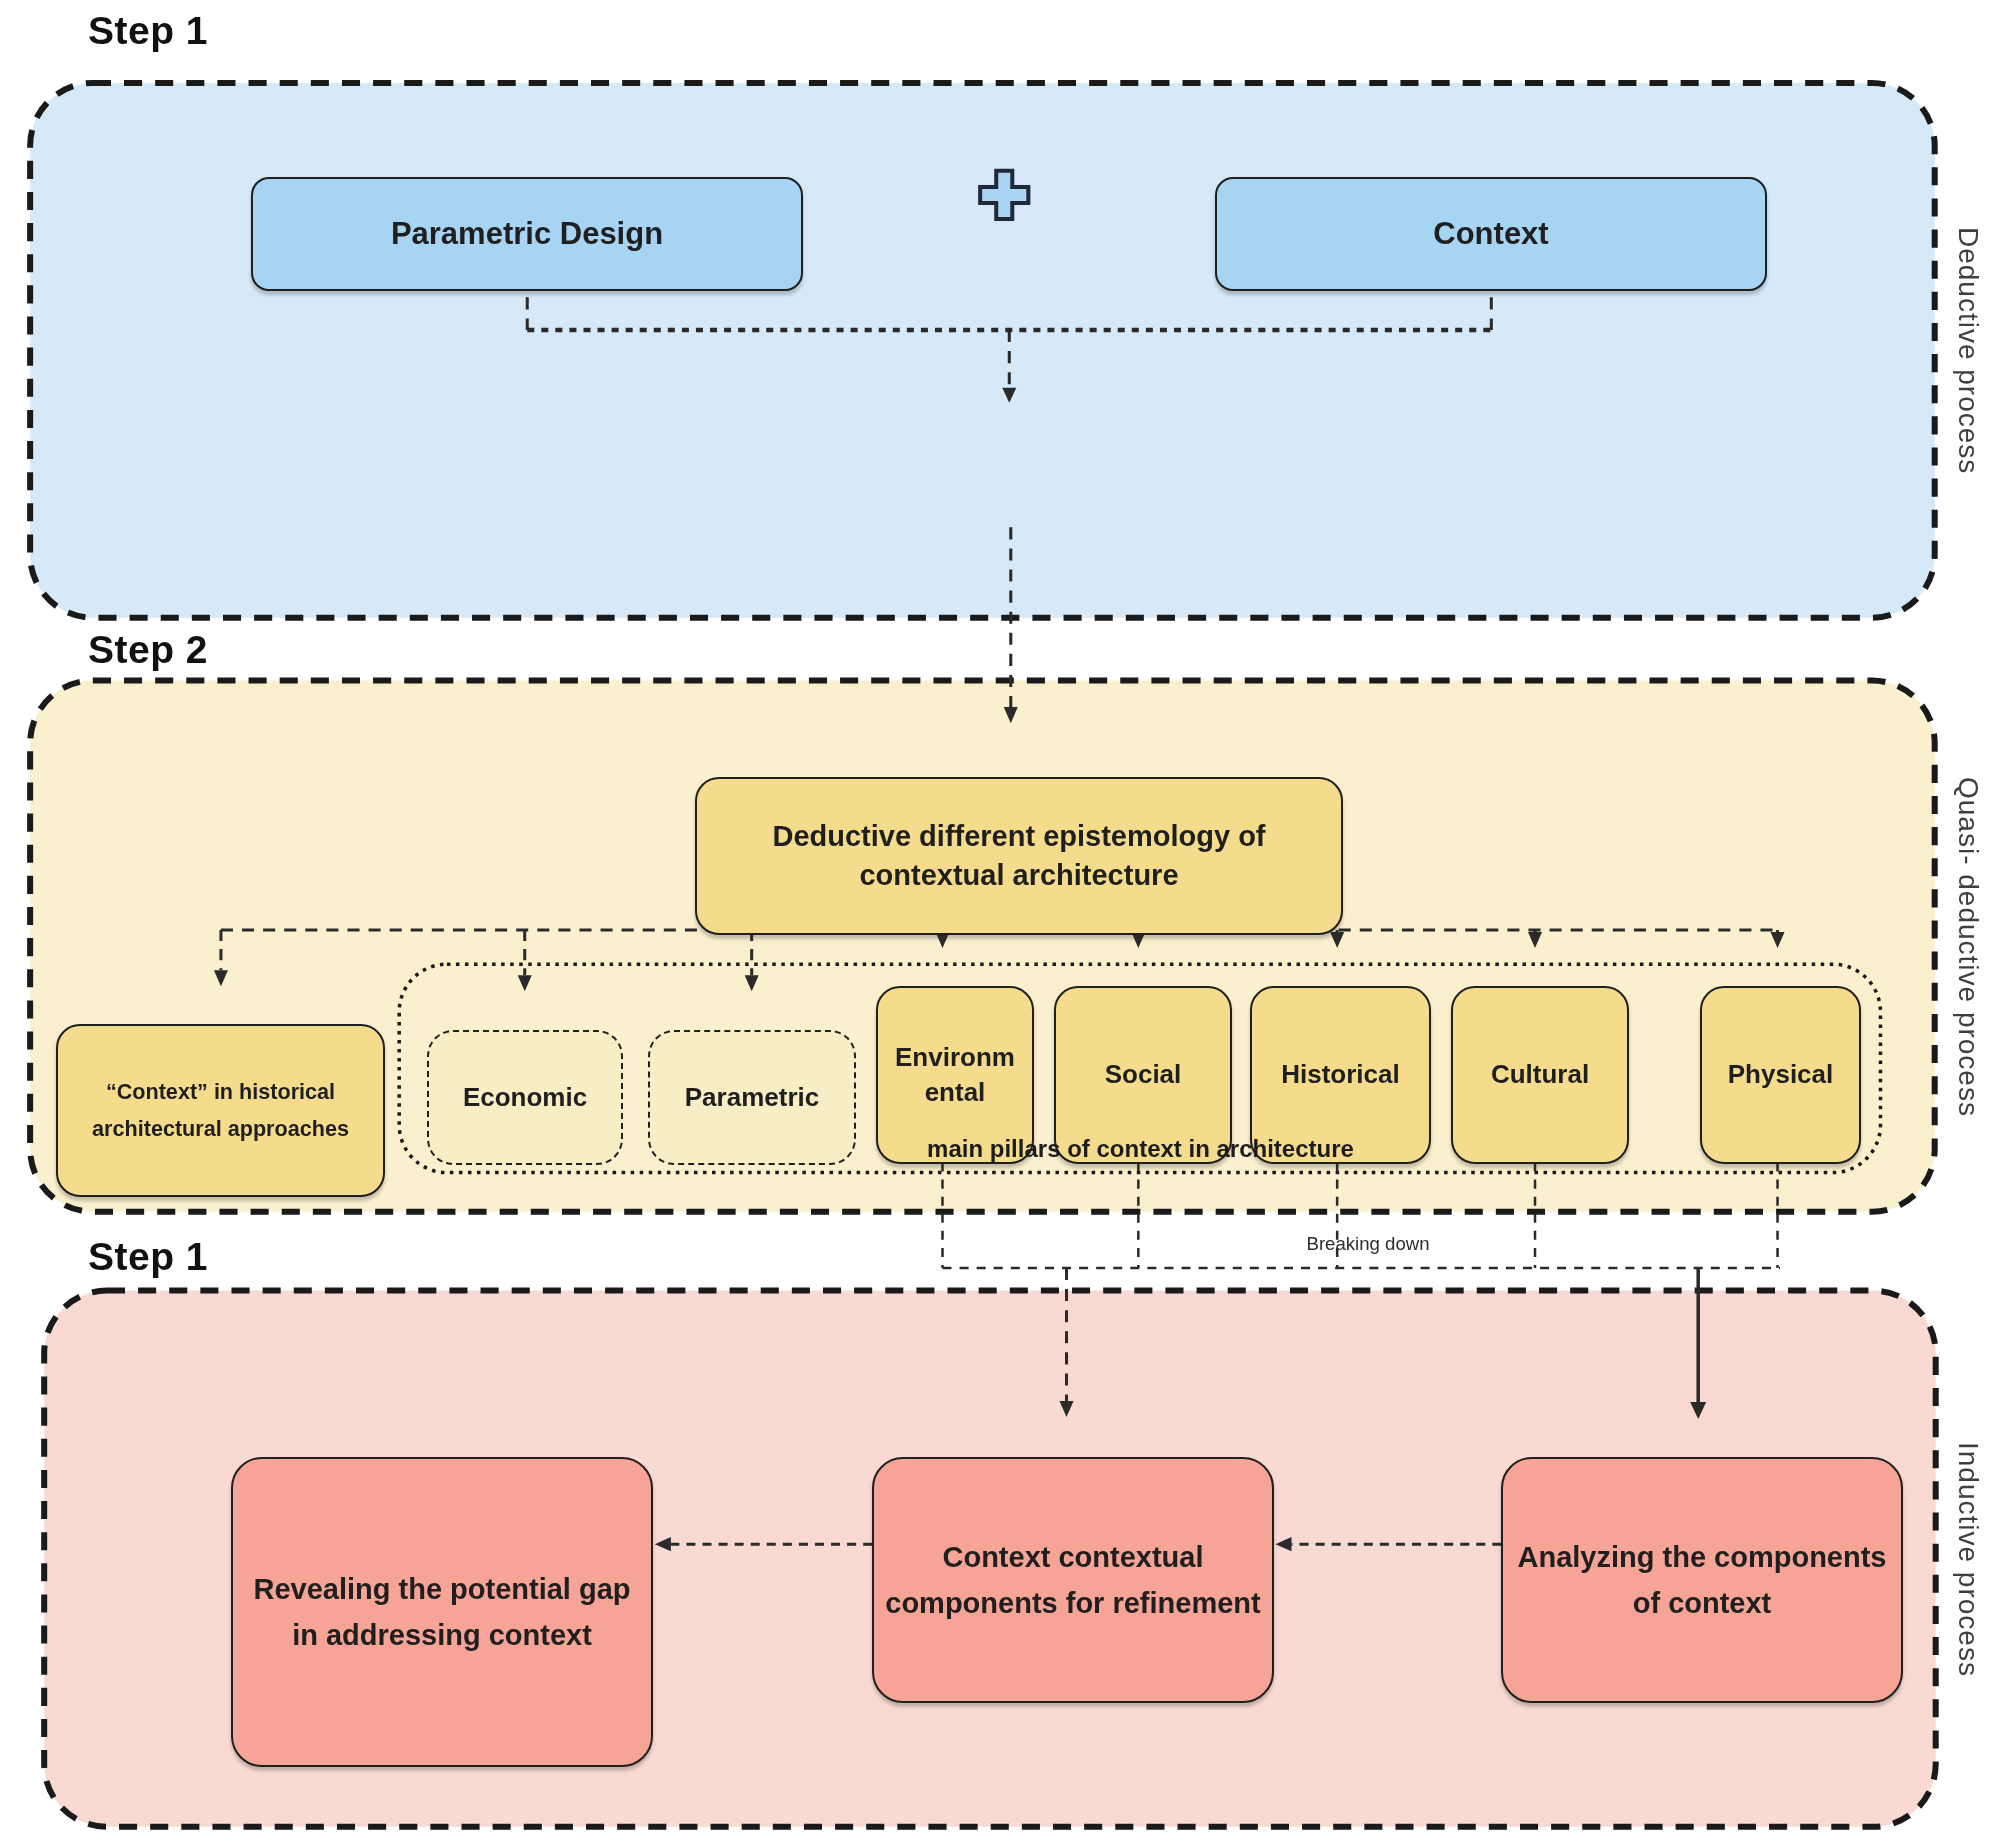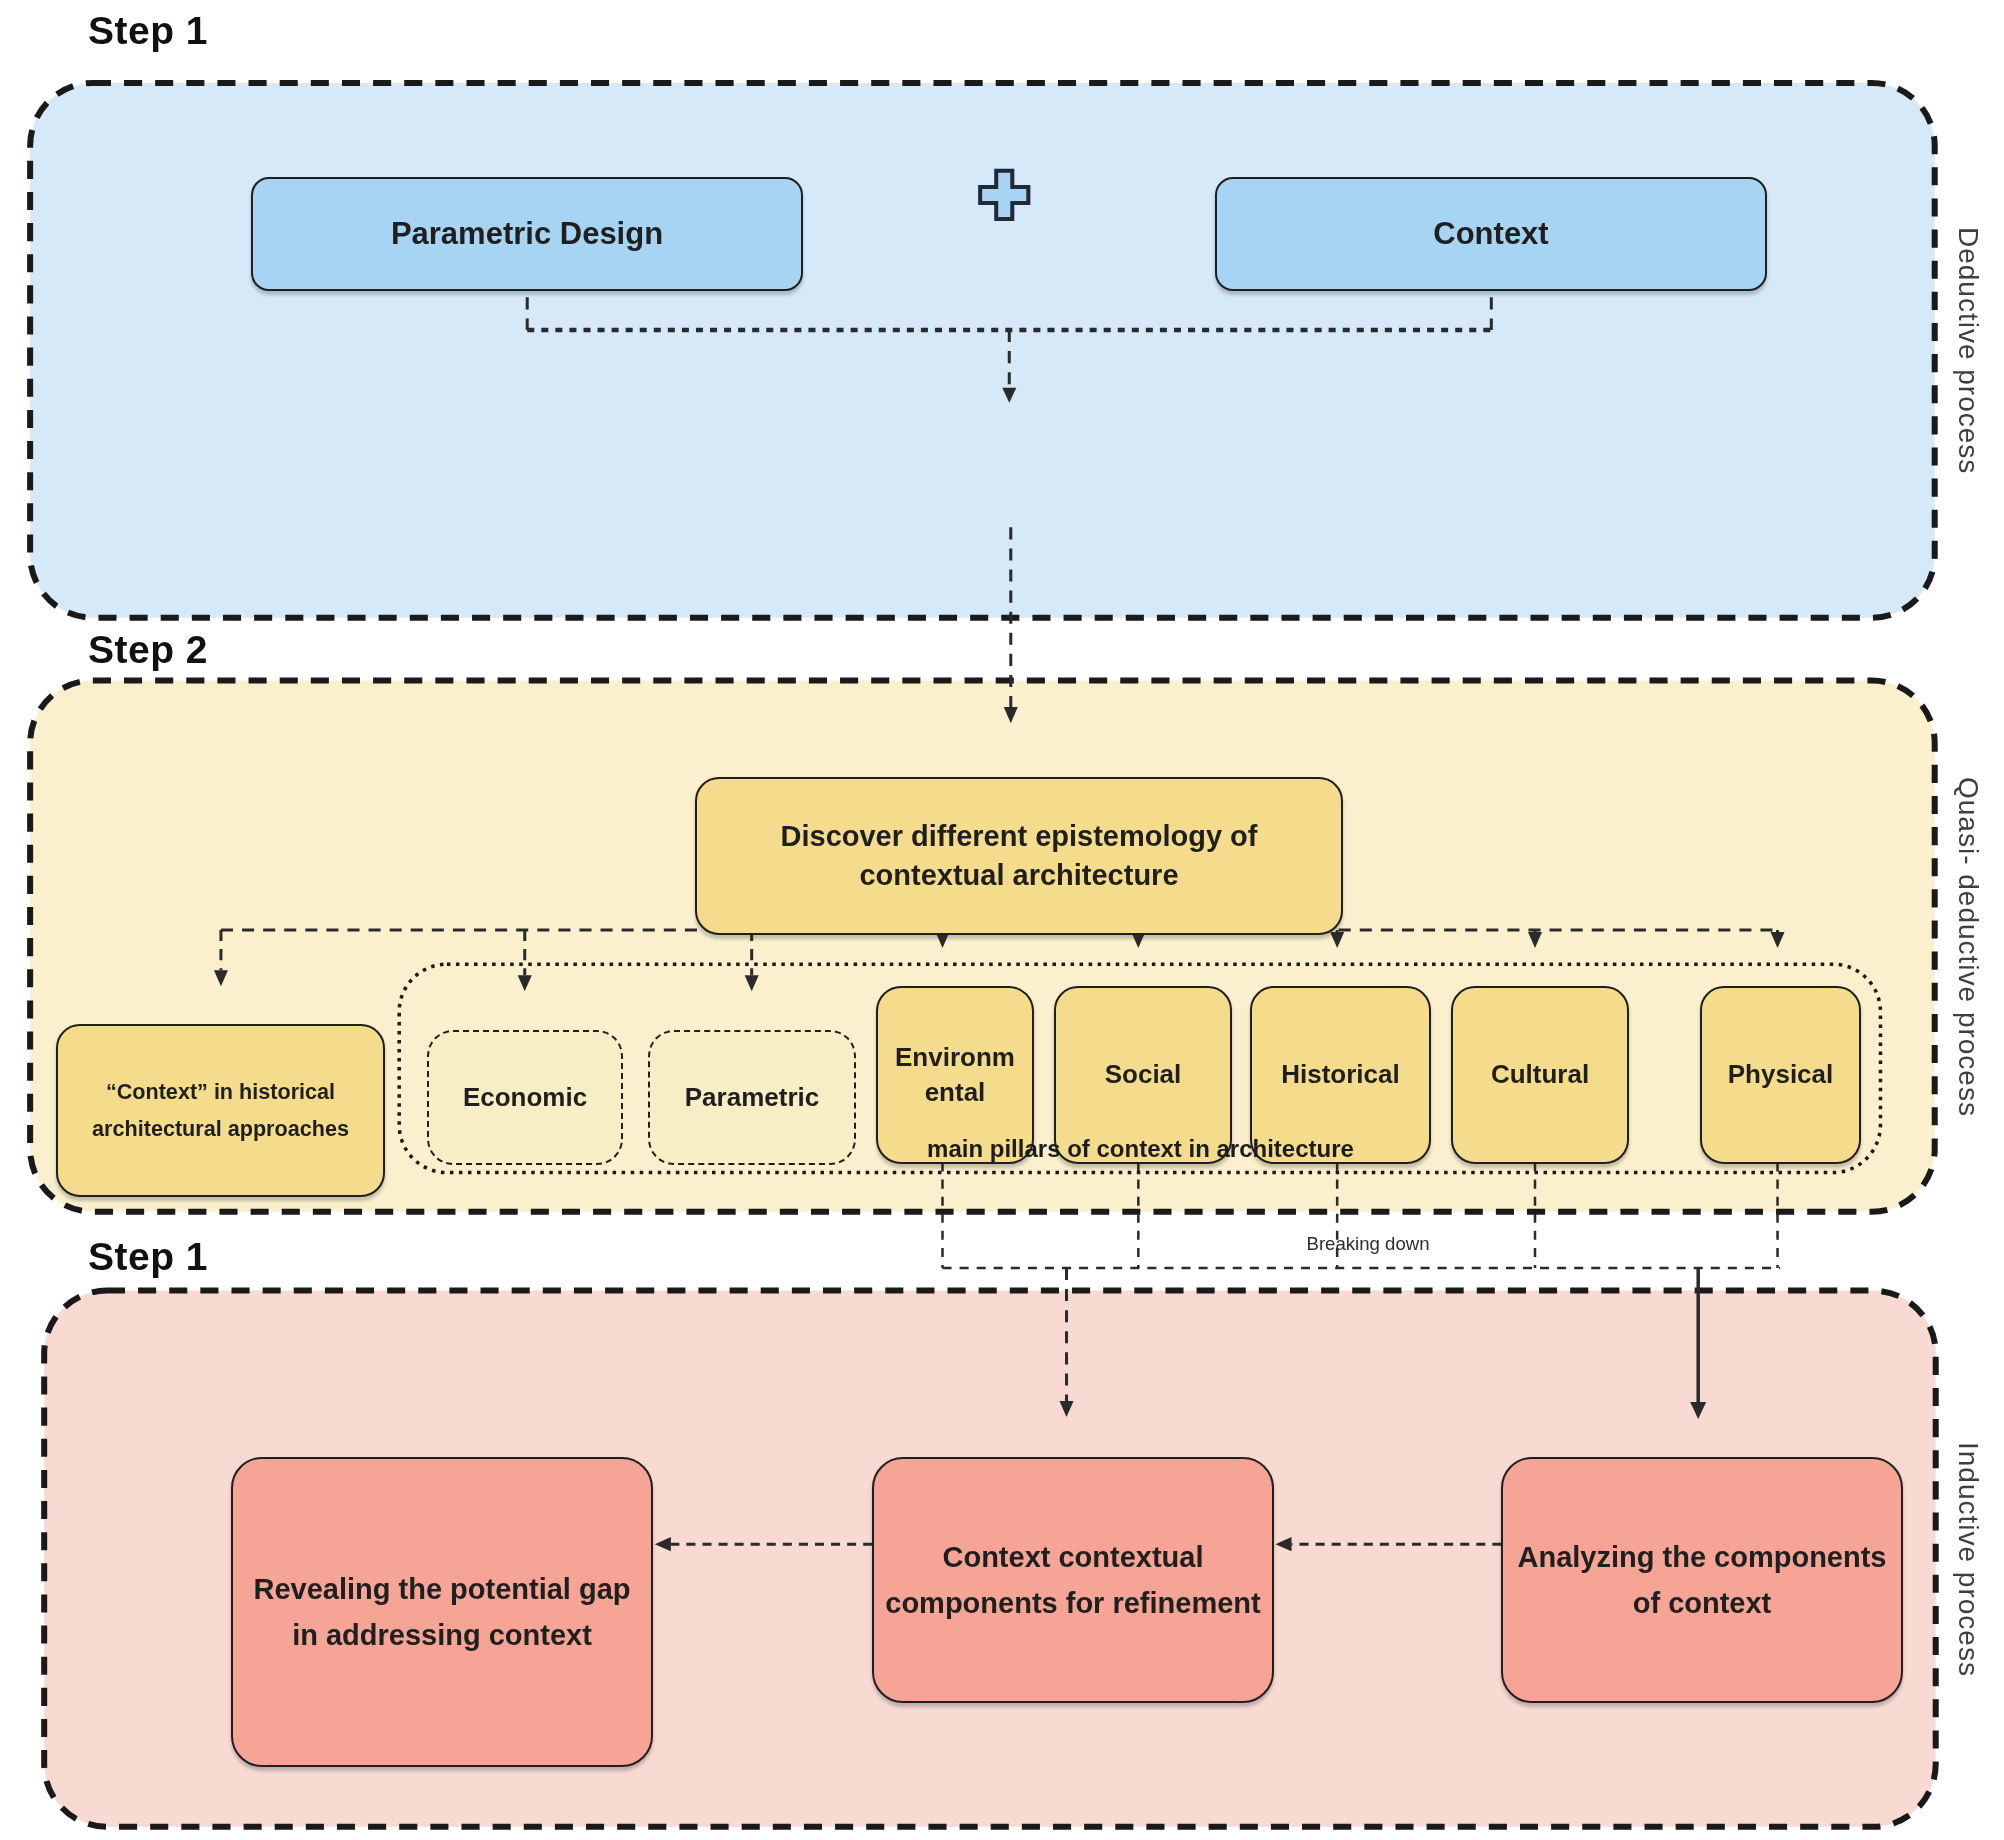--- a/index.html
+++ b/index.html
@@ -137,7 +137,7 @@
   <div class="node blue pad" style="left:251px;top:141px;width:552px;height:114px;">Parametric Design</div>
   <div class="node blue pad" style="left:1215px;top:141px;width:552px;height:114px;">Context</div>
 
-  <div class="node yellow pad" style="left:695px;top:741px;width:648px;height:158px;font-size:29px;">Discover different epistemology of contextual architecture</div>
+  <div class="node yellow pad" style="left:695px;top:741px;width:648px;height:158px;font-size:29px;">Deductive different epistemology of contextual architecture</div>
 
   <div class="node yellow-dashed pad" style="left:427px;top:994px;width:196px;height:135px;">Economic</div>
 

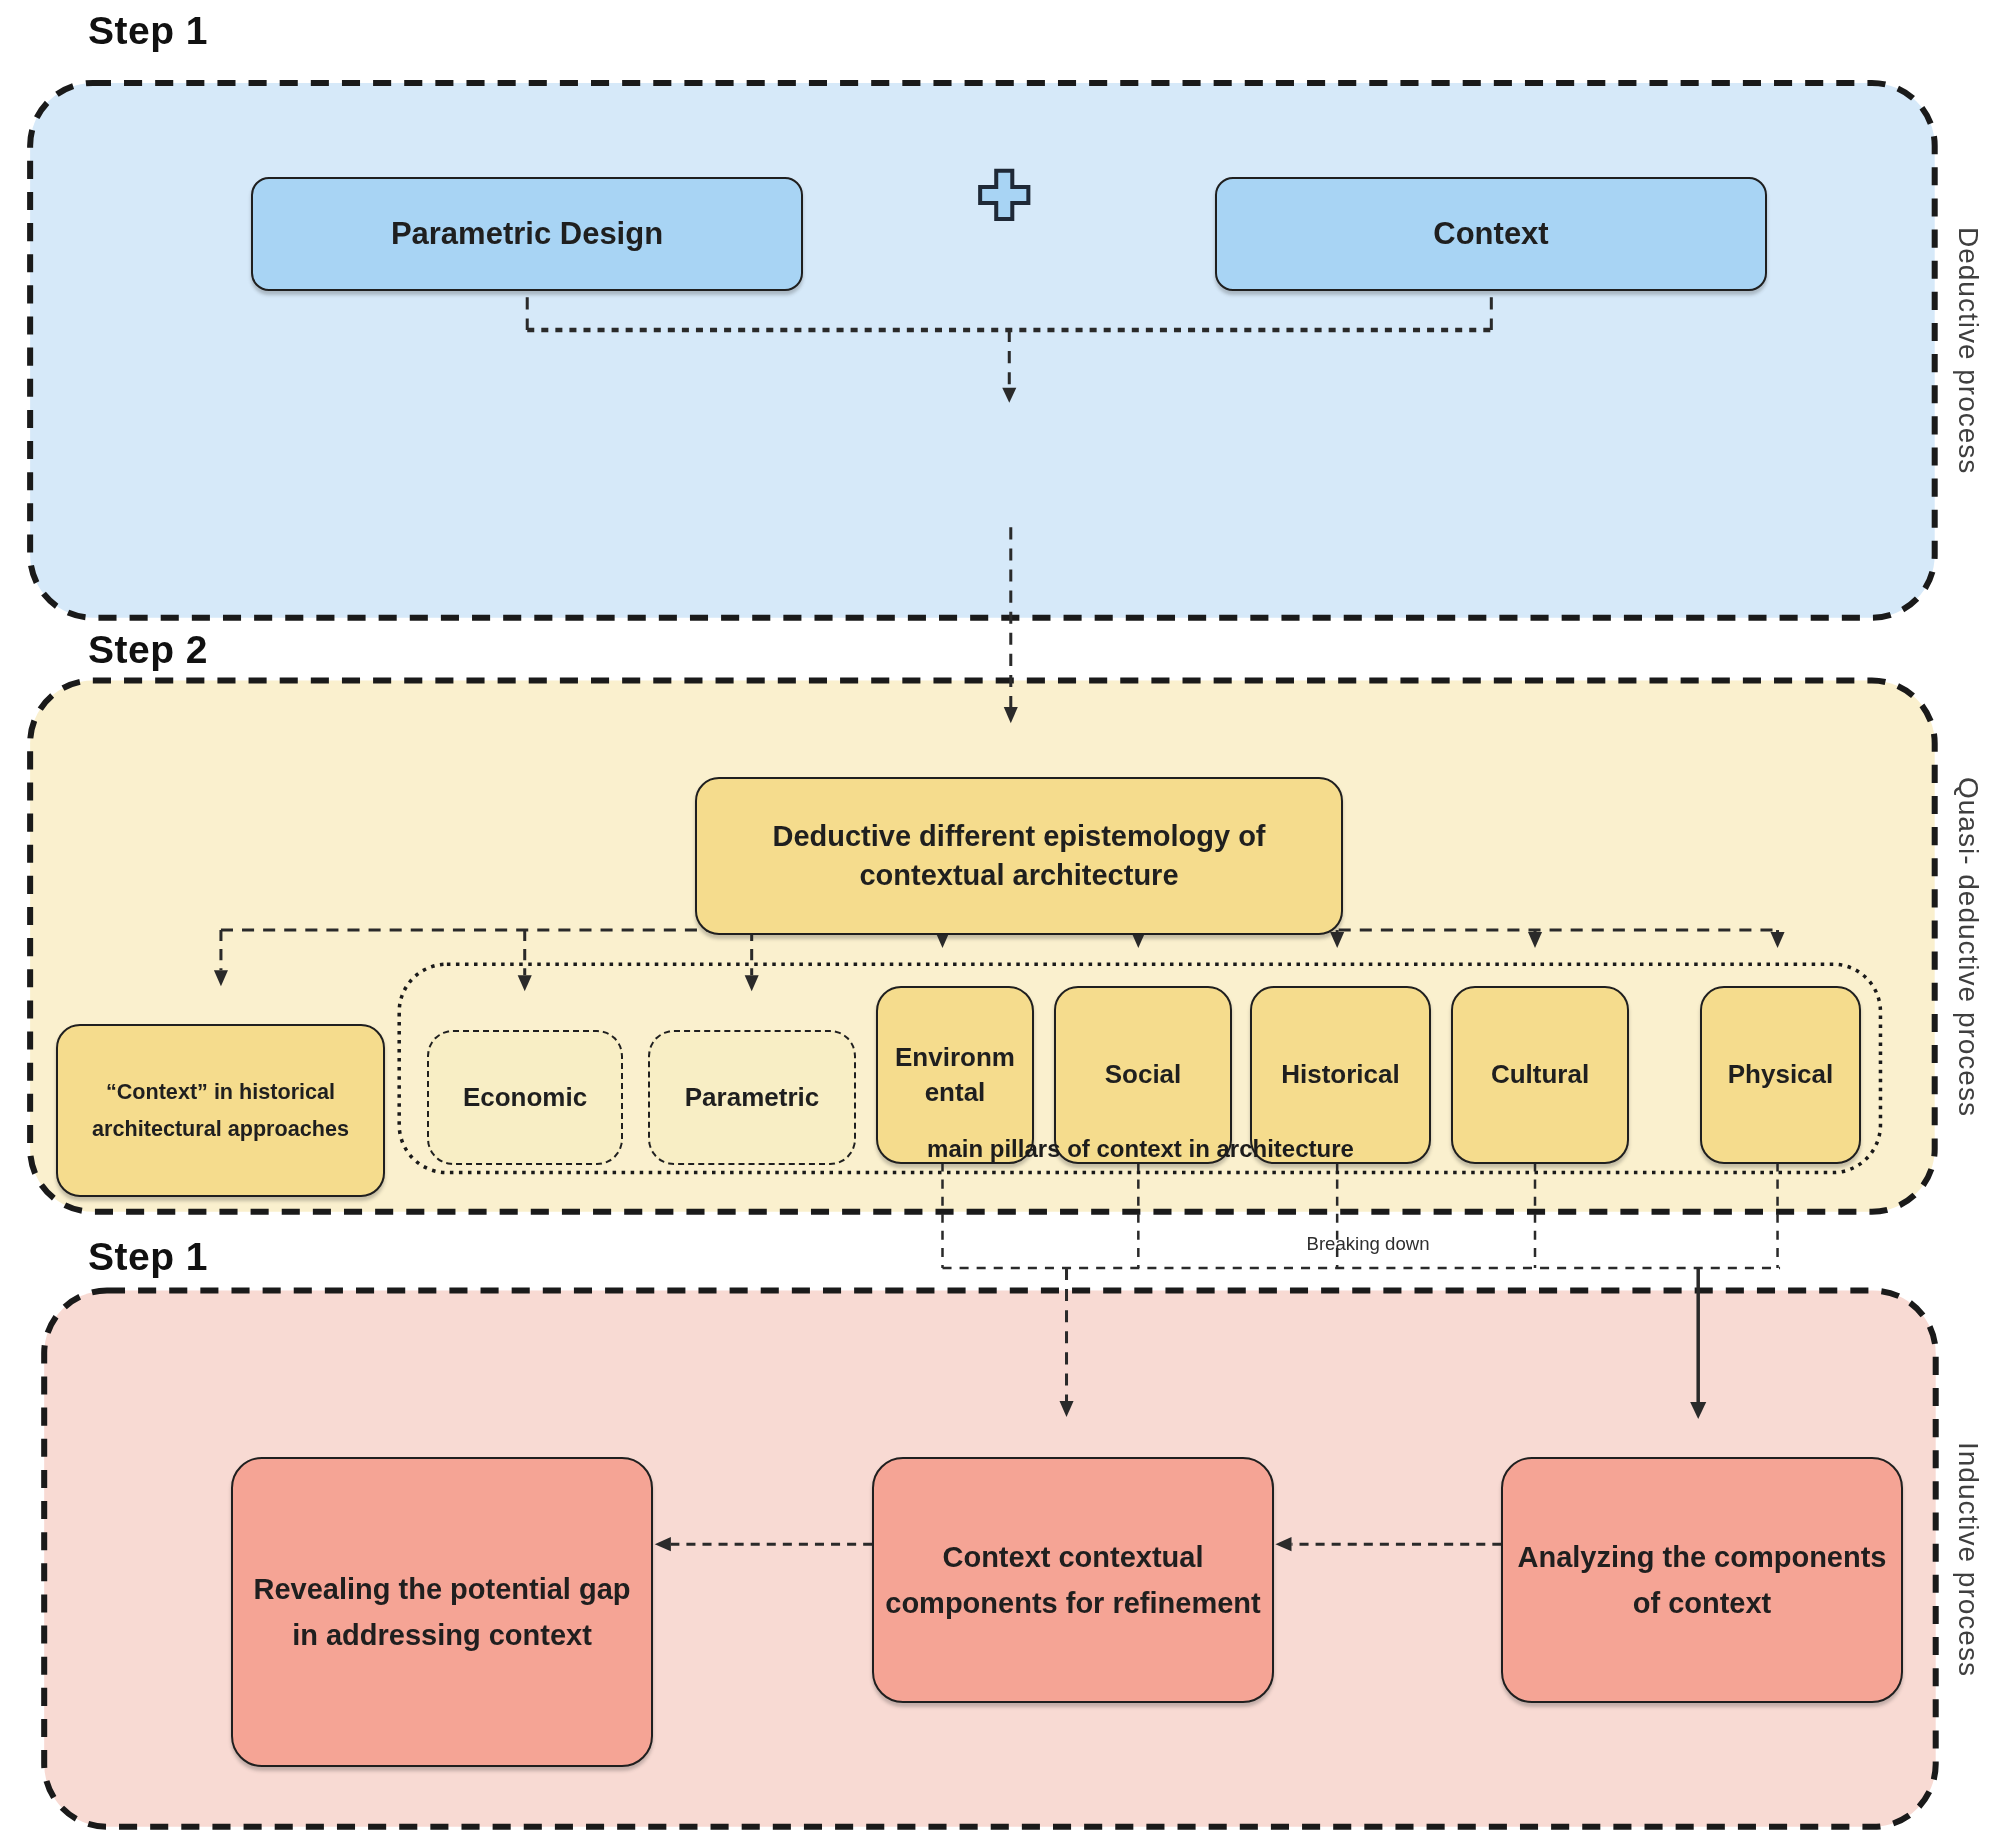--- a/index.html
+++ b/index.html
@@ -144,7 +144,7 @@
   <div class="node yellow pad" style="left:56px;top:988px;width:329px;height:173px;font-size:21.6px;line-height:1.7;">“Context” in historical architectural approaches</div>
   <div class="node yellow-dashed pad" style="left:648px;top:994px;width:208px;height:135px;">Parametric</div>
 
-  <div class="node yellow pad wrap-any" style="left:876px;top:950px;width:158px;height:178px;border-radius:25px;">Environmental</div>
+  <div class="node yellow pad wrap-any" style="left:876px;top:950px;width:158px;height:178px;">Environmental</div>
   <div class="node yellow pad" style="left:1054px;top:950px;width:178px;height:178px;">Social</div>
   <div class="node yellow pad" style="left:1250px;top:950px;width:181px;height:178px;">Historical</div>
   <div class="node yellow pad" style="left:1451px;top:950px;width:178px;height:178px;">Cultural</div>

